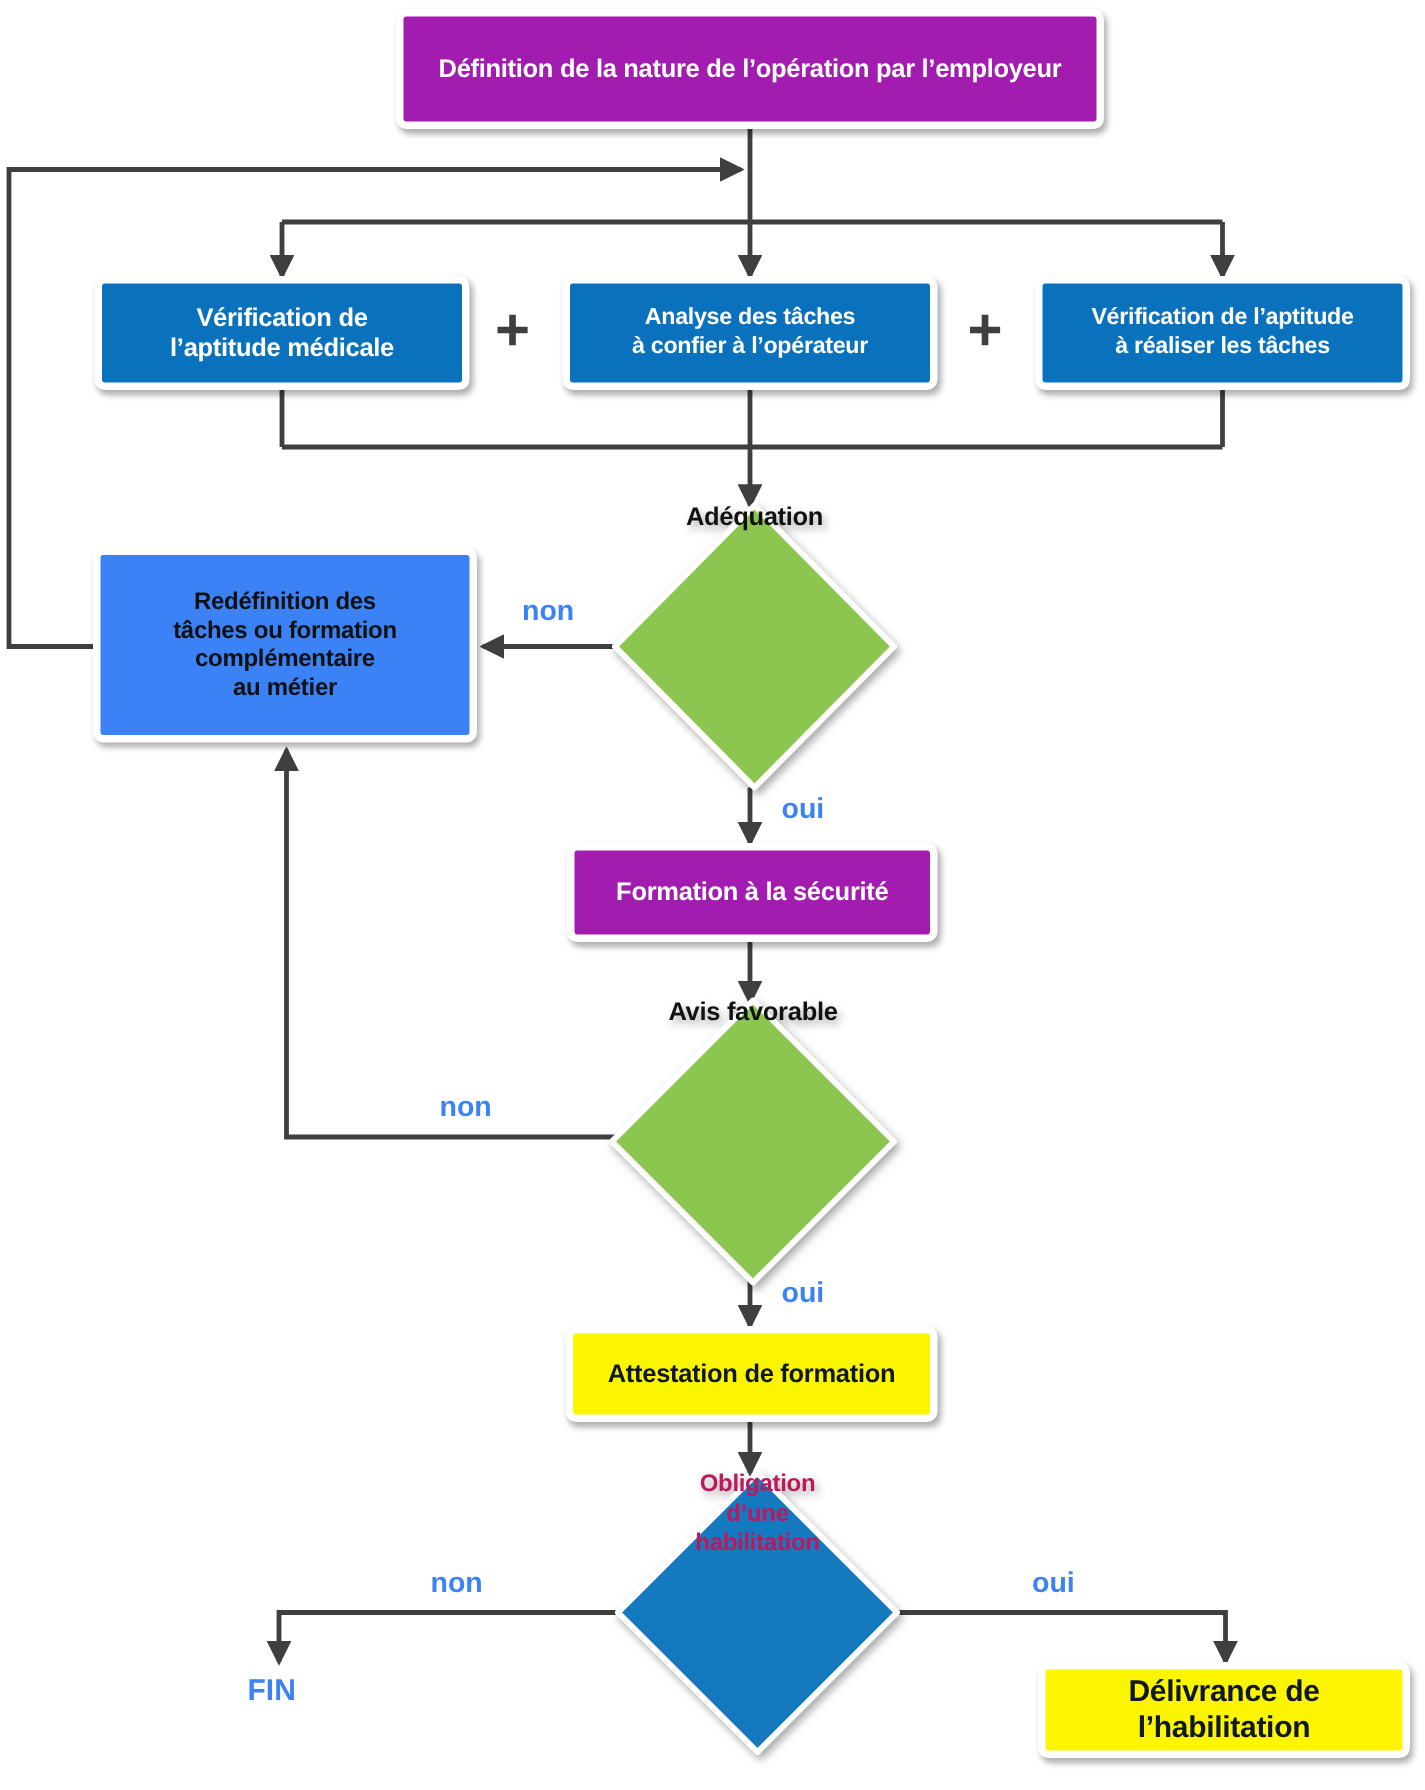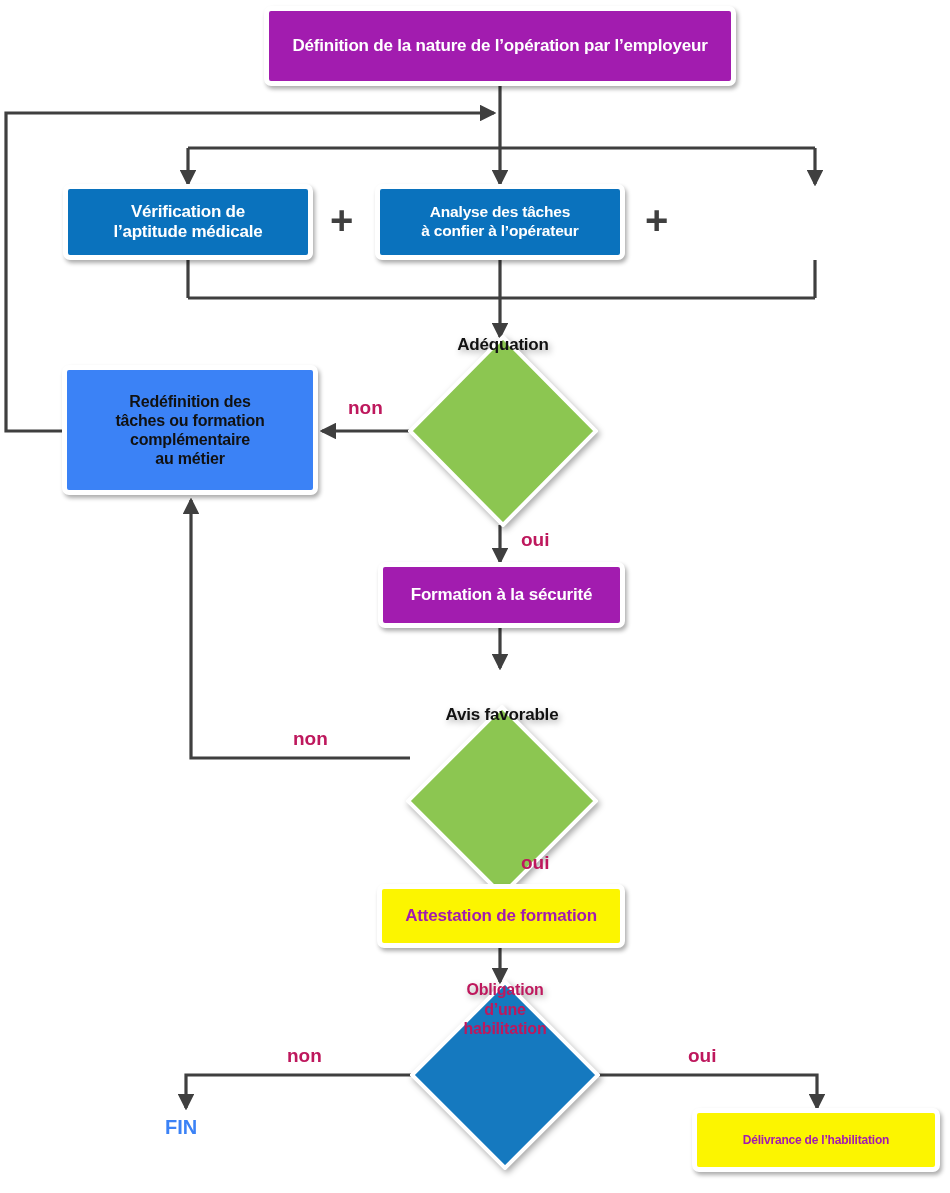--- a/index.html
+++ b/index.html
@@ -176,6 +176,12 @@
     <span>+</span>
   </div>
 
+  <div class="node n-blue" style="left:690px; top:184px; width:250px; height:76px; font-size:15.5px;">
+    <span class="txt">
+      <span>Vérification de l’aptitude</span><br>
+      <span>à réaliser les tâches</span>
+    </span>
+  </div>
 
   <div class="node n-amber" style="left:62px; top:365px; width:256px; height:130px; font-size:16px;">
     <span class="txt">

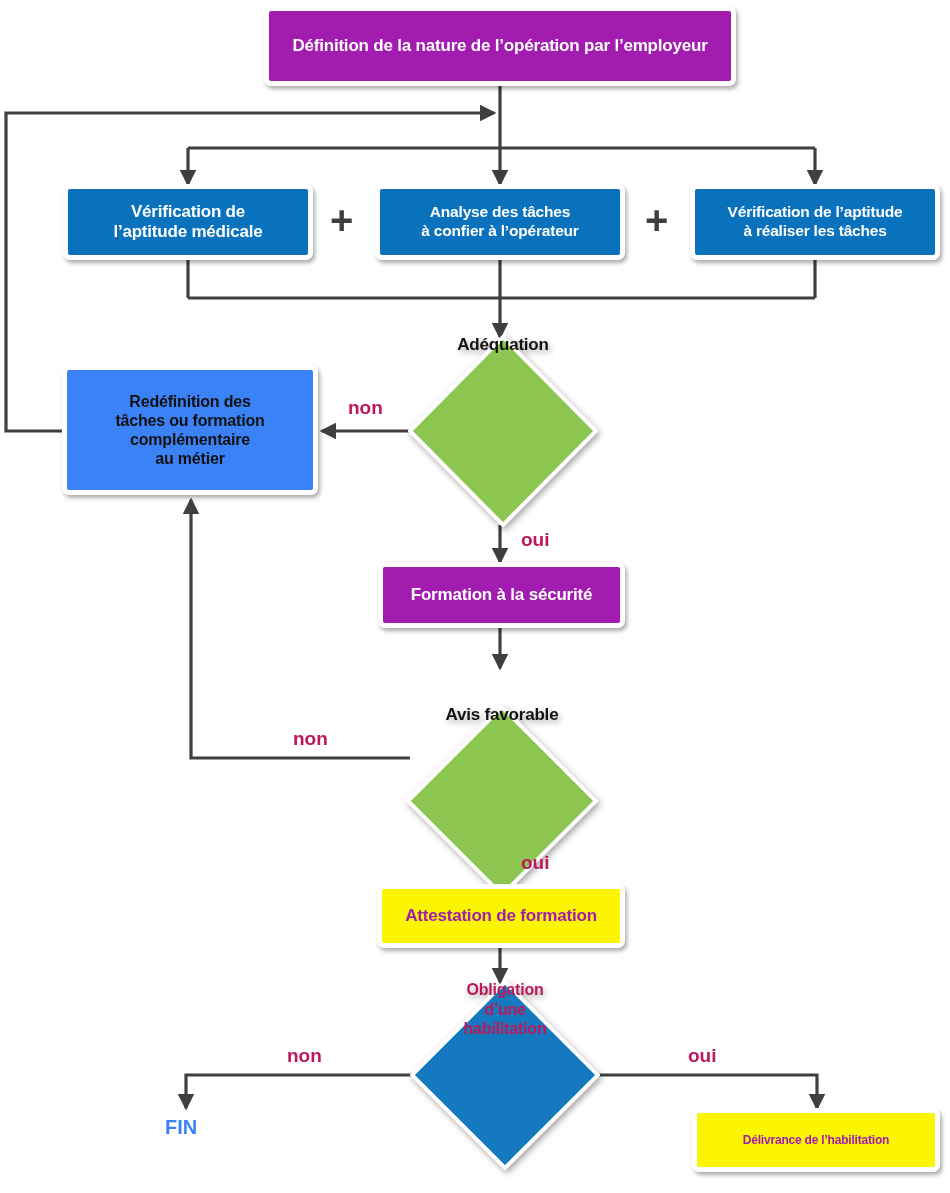--- a/index.html
+++ b/index.html
@@ -88,7 +88,7 @@
   
   .elabel {
     position: absolute;
-    color: #be185d;
+    color: #3b82f6;
     font-weight: bold;
     font-size: 19px;
     line-height: 1;

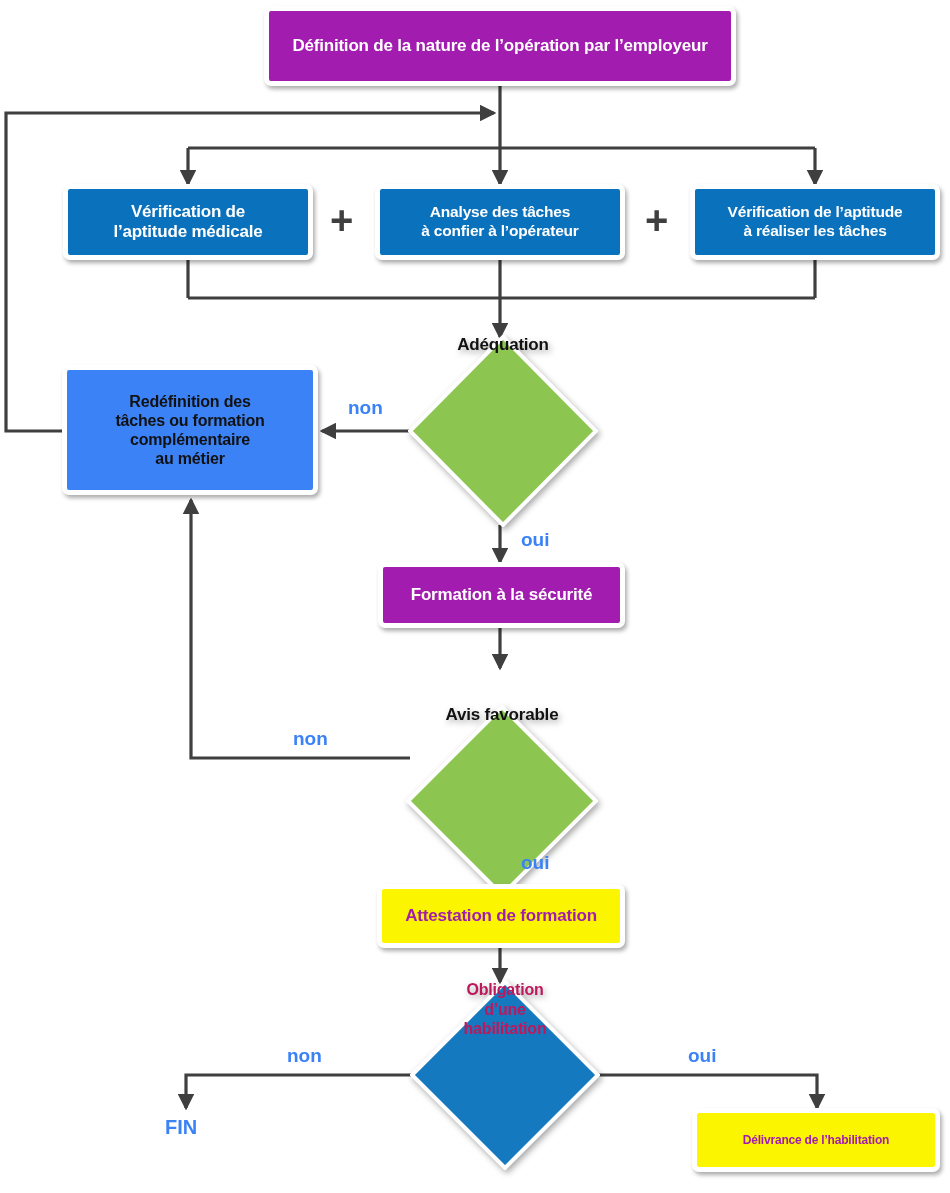--- a/index.html
+++ b/index.html
@@ -205,7 +205,7 @@
     <span class="txt">Formation à la sécurité</span>
   </div>
 
-  <div class="diamond d-green" style="left:406px; top:705px; width:192px; height:192px;">
+  <div class="diamond d-green" style="left:406px; top:665px; width:192px; height:192px;">
     <svg class="dshape" viewBox="0 0 192 192" preserveAspectRatio="none" xmlns="http://www.w3.org/2000/svg">
       <polygon points="96,2 190,96 96,190 2,96" fill="#8cc651" stroke="#ffffff" stroke-width="4"></polygon>
     </svg>

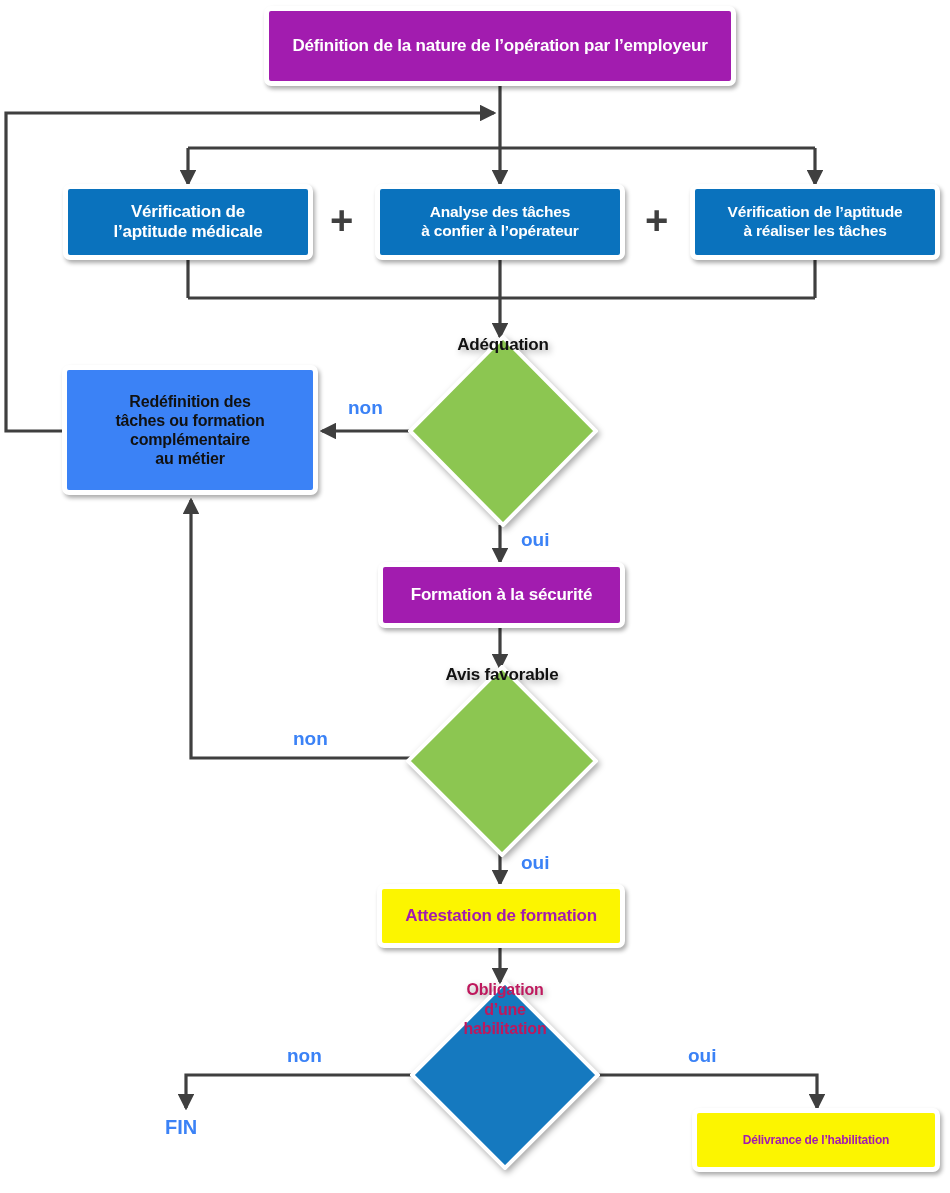--- a/index.html
+++ b/index.html
@@ -47,7 +47,7 @@
   .n-blue   { background: #0a72bd; color: #ffffff; }
   .n-amber  { background: #3b82f6; color: #111111; }
   .n-red    { background: #a21caf; color: #ffffff; }
-  .n-yellow { background: #fcf500; color: #a21caf; }
+  .n-yellow { background: #fcf500; color: #0f172a; }
 
   
   .diamond {

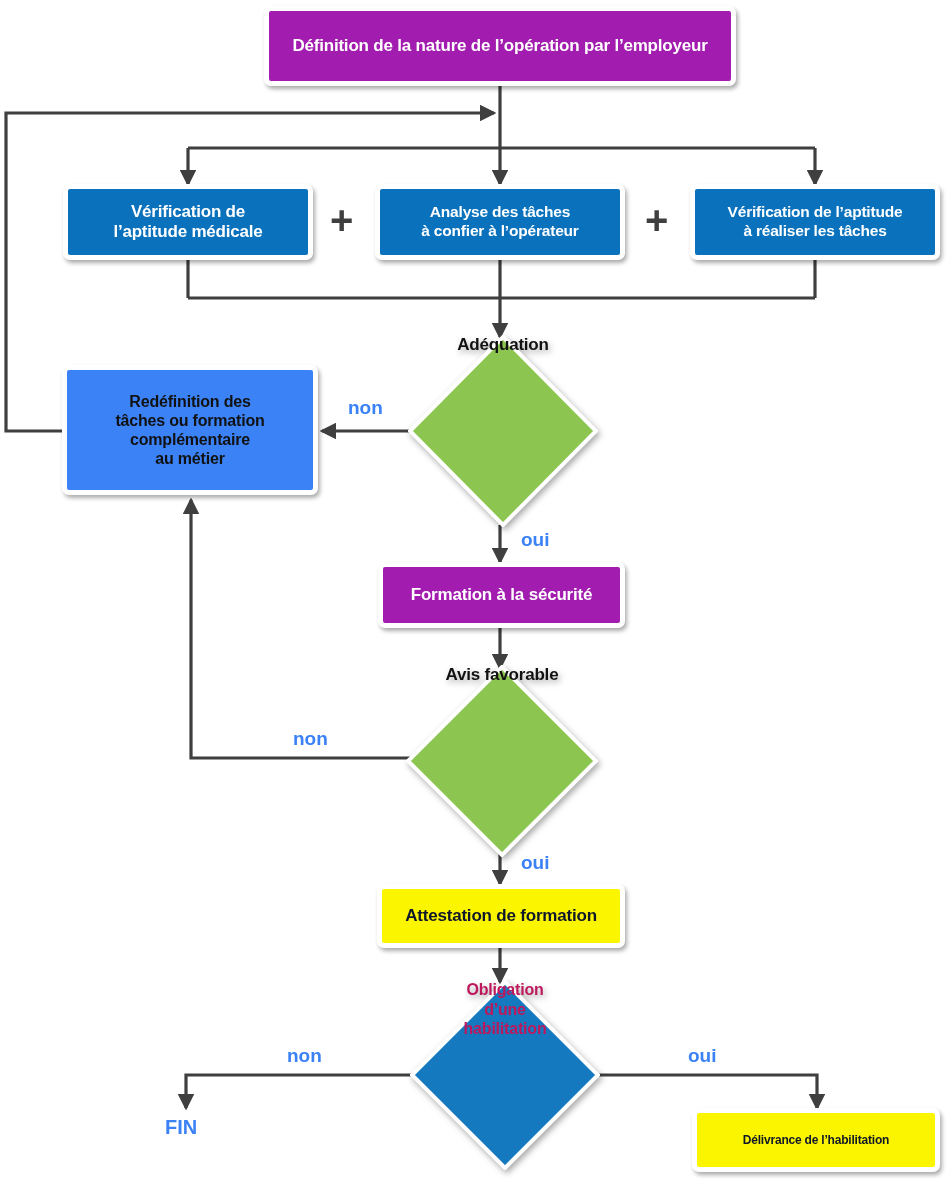--- a/index.html
+++ b/index.html
@@ -231,7 +231,7 @@
     </div>
   </div>
 
-  <div class="node n-yellow" style="left:692px; top:1108px; width:248px; height:64px; font-size:12px;">
+  <div class="node n-yellow" style="left:692px; top:1108px; width:248px; height:64px; font-size:20px;">
     <span class="txt">Délivrance de l’habilitation</span>
   </div>
 

